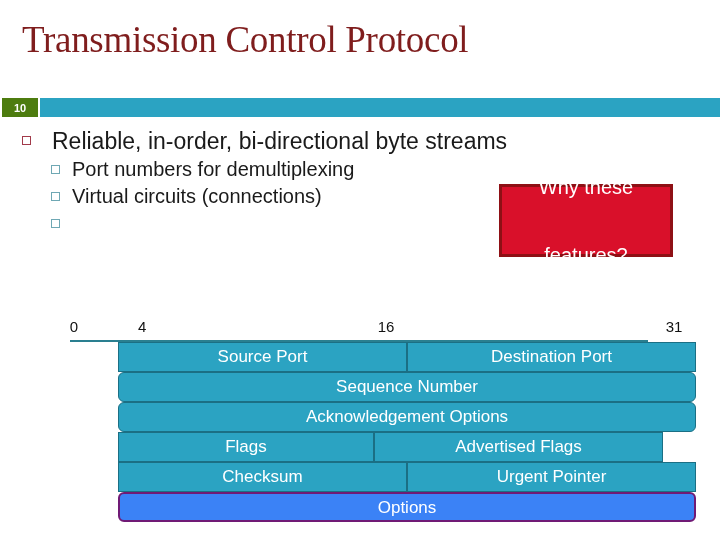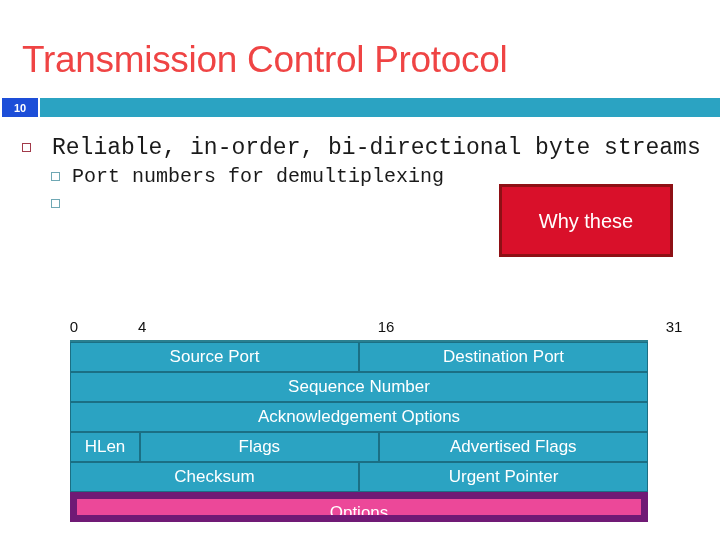--- a/index.html
+++ b/index.html
@@ -19,11 +19,12 @@
   .slide-title {
     position: absolute;
     left: 22px;
-    top: 39px;
+    top: 18px;
     font-size: 37px;
-    color: #ef4444;
+    color: #7f1d1d;
     letter-spacing: -0.3px;
     white-space: nowrap;
+    font-family: Liberation Serif, serif;
   }
 
   

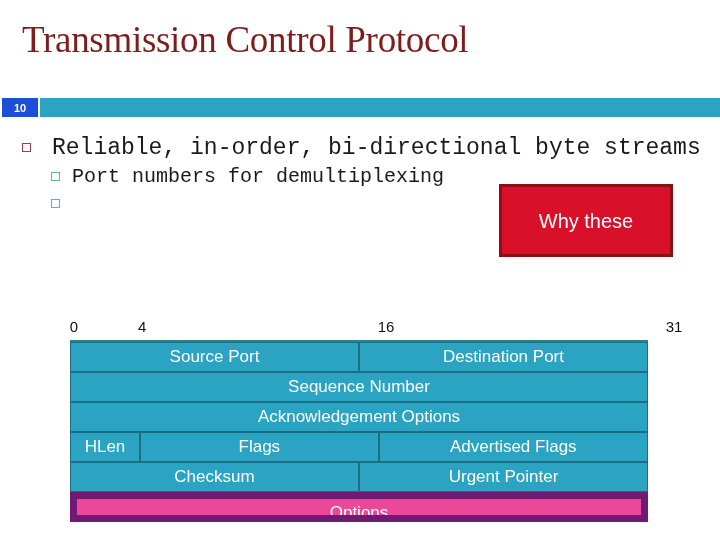--- a/index.html
+++ b/index.html
@@ -49,7 +49,7 @@
     top: 0;
     width: 36px;
     height: 19px;
-    background: #1d4ed8;
+    background: #4d7c0f;
     color: #ffffff;
     font-size: 11px;
     font-weight: bold;

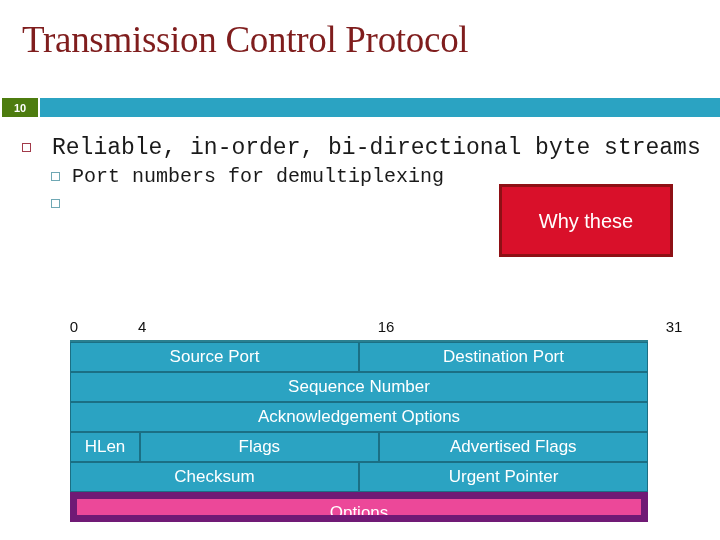--- a/index.html
+++ b/index.html
@@ -62,9 +62,8 @@
   .bullets {
     position: absolute;
     left: 0;
-    top: 133px;
+    top: 126px;
     width: 685px;
-    font-family: Liberation Mono, monospace;
   }
   .bullet-l1 {
     position: relative;

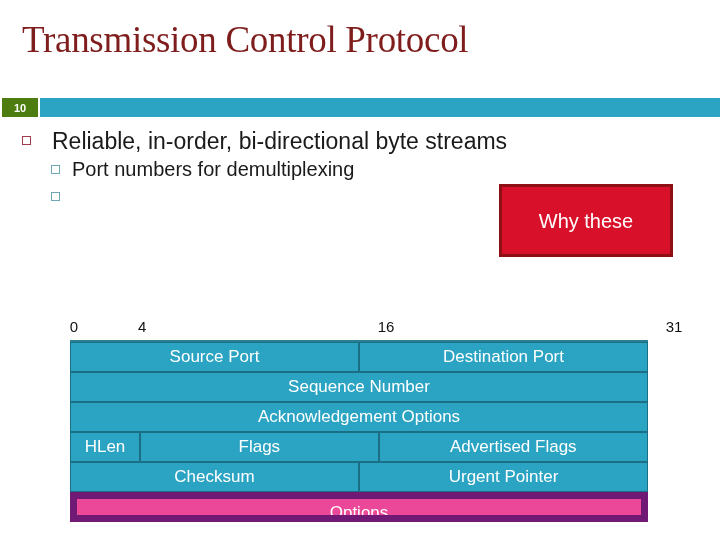--- a/index.html
+++ b/index.html
@@ -205,6 +205,10 @@
     </div>
     <div class="bullet-l2">
       <span class="marker"></span>
+      <span>Virtual circuits (connections)</span>
+    </div>
+    <div class="bullet-l2">
+      <span class="marker"></span>
     </div>
   </div>
 </div>

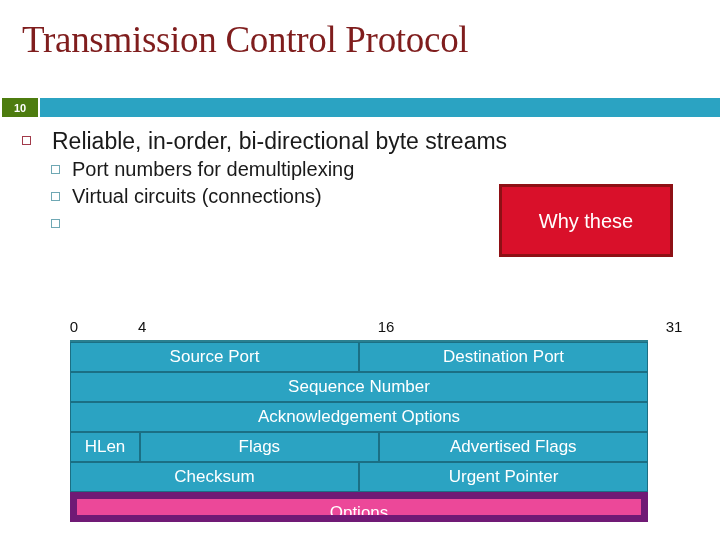--- a/index.html
+++ b/index.html
@@ -215,6 +215,7 @@
 
 <div class="callout">
   <div>Why these</div>
+  <div>features?</div>
 </div>
 
 <div class="diagram">

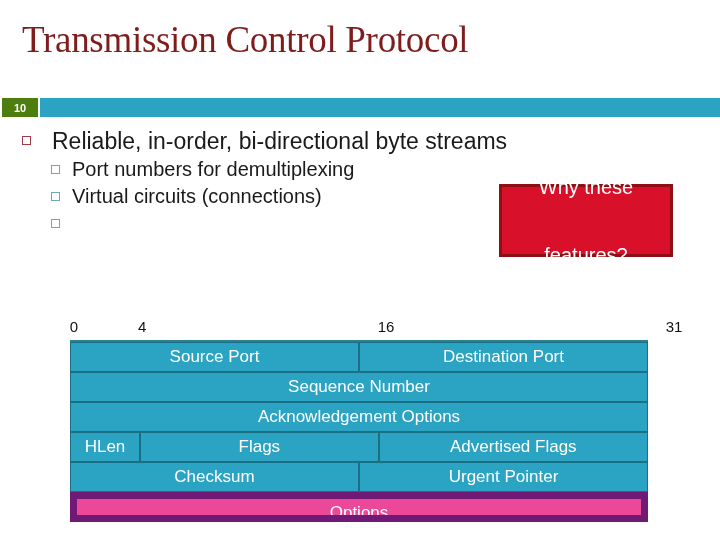--- a/index.html
+++ b/index.html
@@ -153,6 +153,7 @@
     width: 578px;
     border-collapse: separate;
     border-spacing: 0;
+    margin-left: 48px;
   }
   .hdr-row {
     display: flex;

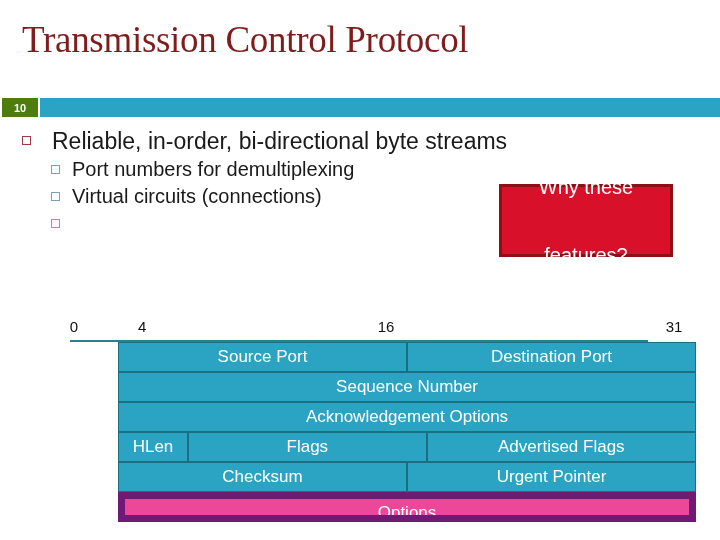--- a/index.html
+++ b/index.html
@@ -178,7 +178,7 @@
   }
   
   .w-half   { width: 289px; }
-  .w-full   { width: 634px; }
+  .w-full   { width: 634px; border-radius: 6px; }
   .w-hlen   { width: 75px; }
   .w-flags  { width: 256px; }
 </style>

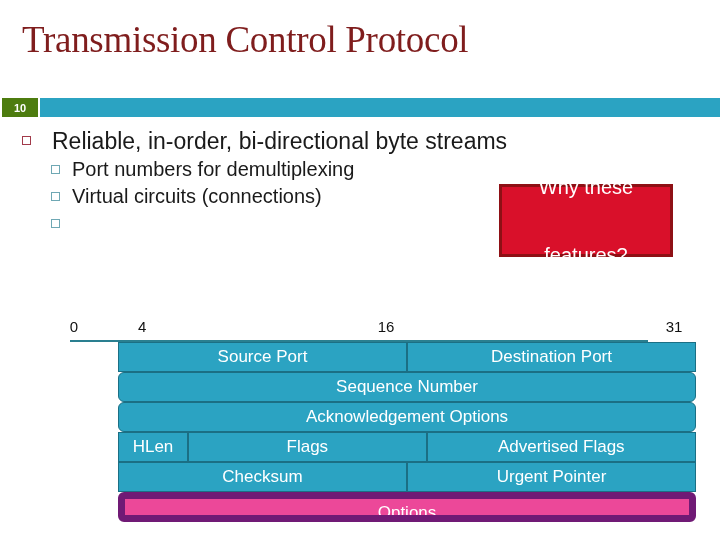--- a/index.html
+++ b/index.html
@@ -239,7 +239,6 @@
         <div class="cell w-full">Acknowledgement Options</div>
       </div>
       <div class="hdr-row">
-        <div class="cell w-hlen">HLen</div>
         <div class="cell w-flags">Flags</div>
         <div class="cell w-half">Advertised Flags</div>
       </div>

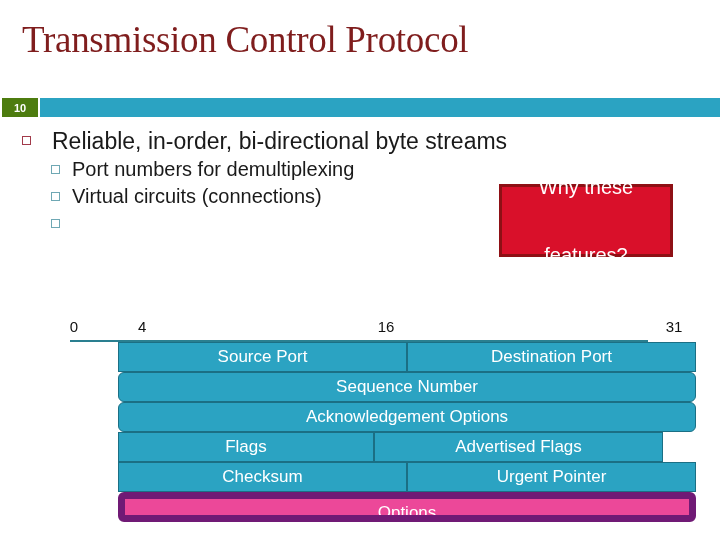--- a/index.html
+++ b/index.html
@@ -172,9 +172,8 @@
     overflow: hidden;
   }
   .cell.options {
-    background: #ec4899;
-    border: 7px solid #701a75;
-    text-decoration: underline;
+    background: #3b82f6;
+    border: 2px solid #701a75;
   }
   
   .w-half   { width: 289px; }

